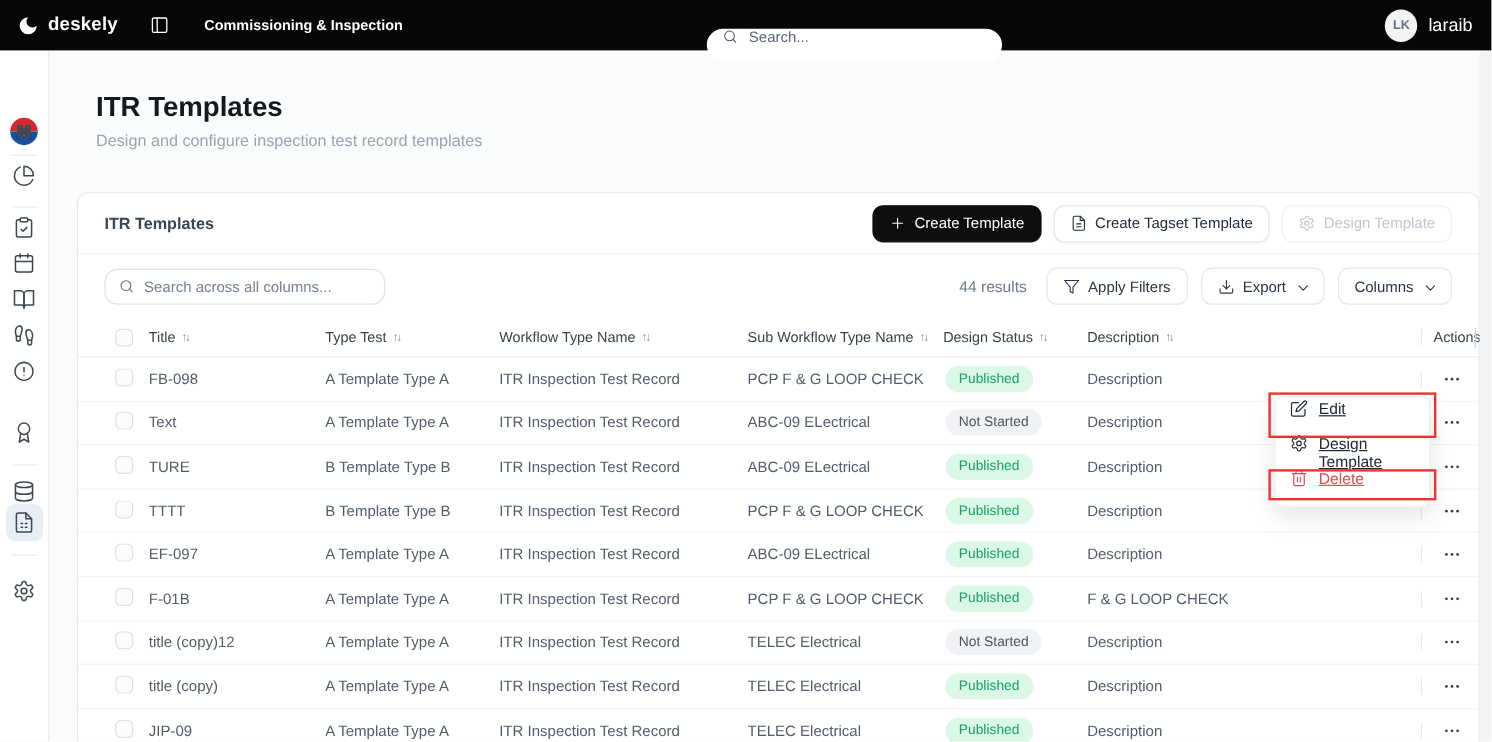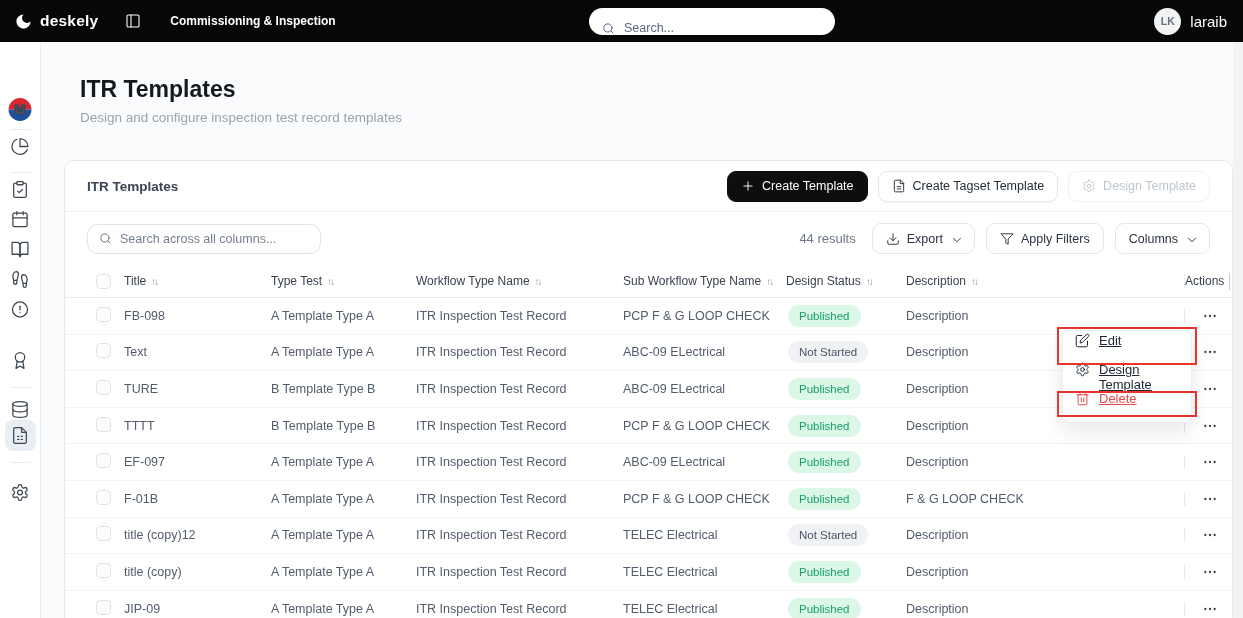--- a/index.html
+++ b/index.html
@@ -24,8 +24,8 @@
   .panel-toggle svg { width:16px; height:16px; }
   .nav-title { margin-left:29px; font-size:12px; font-weight:bold; }
   .top-search {
-    position:absolute; left:589px; top:8px; width:246px; height:27px;
-    background:#fff; border-radius:14px; display:flex; align-items:flex-end; gap:9px; padding:0 13px;
+    position:absolute; left:589px; top:24px; width:246px; height:27px;
+    background:#fff; border-radius:14px; display:flex; align-items:flex-start; gap:9px; padding:0 13px;
   }
   .top-search svg { width:13px; height:13px; color:#44506b; flex:none; }
   .top-search input {

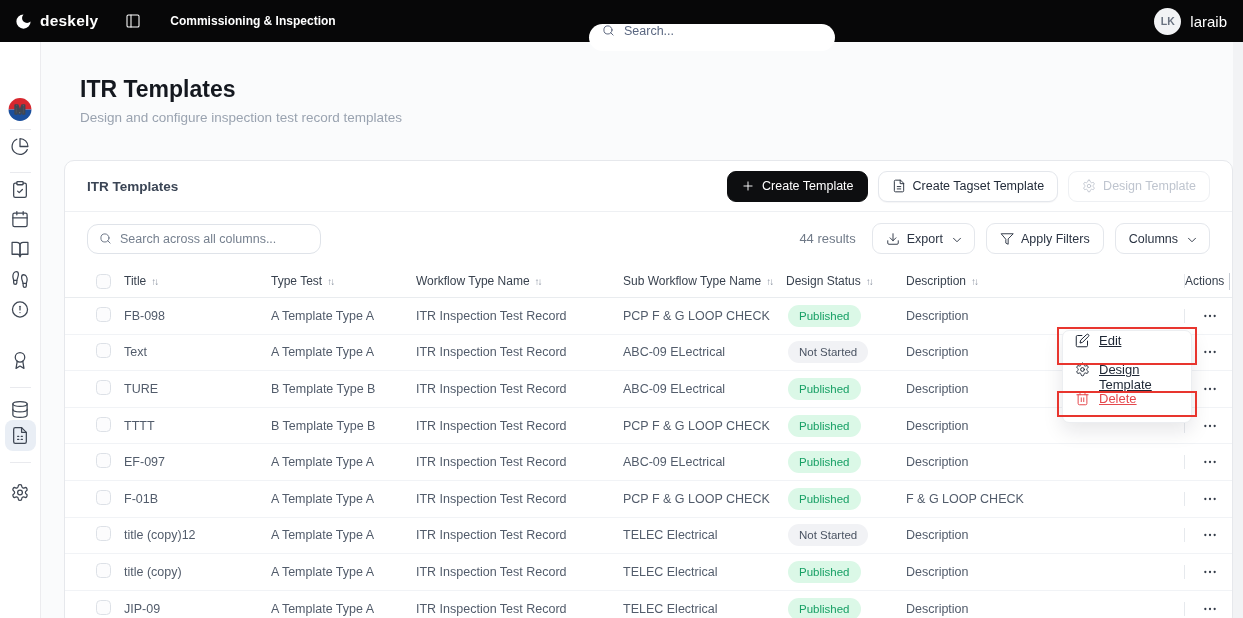--- a/index.html
+++ b/index.html
@@ -293,6 +293,14 @@
       <button class="btn tool">
         <span>
             <svg viewBox="0 0 24 24" fill="none" stroke="currentColor" stroke-width="1.6" stroke-linecap="round" stroke-linejoin="round">
+              <path d="M22 3H2l8 9.46V19l4 2v-8.54z"></path>
+            </svg>
+          </span>
+        <span>Apply Filters</span>
+      </button>
+      <button class="btn tool">
+        <span>
+            <svg viewBox="0 0 24 24" fill="none" stroke="currentColor" stroke-width="1.6" stroke-linecap="round" stroke-linejoin="round">
               <path d="M21 15v4a2 2 0 0 1-2 2H5a2 2 0 0 1-2-2v-4"></path>
               <path d="m7 10 5 5 5-5"></path>
               <path d="M12 15V3"></path>
@@ -304,14 +312,6 @@
               <path d="m6 9 6 6 6-6"></path>
             </svg>
           </span>
-      </button>
-      <button class="btn tool">
-        <span>
-            <svg viewBox="0 0 24 24" fill="none" stroke="currentColor" stroke-width="1.6" stroke-linecap="round" stroke-linejoin="round">
-              <path d="M22 3H2l8 9.46V19l4 2v-8.54z"></path>
-            </svg>
-          </span>
-        <span>Apply Filters</span>
       </button>
       <button class="btn tool">
         <span>Columns</span>

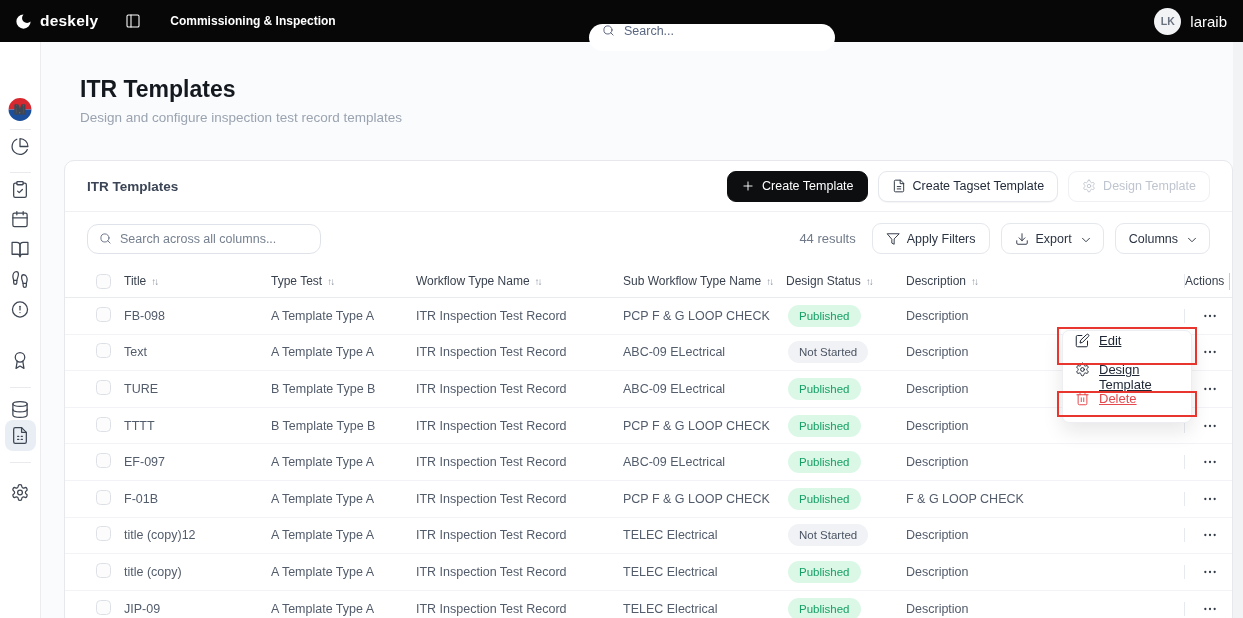--- a/index.html
+++ b/index.html
@@ -108,7 +108,7 @@
   .c-actions { display:flex; justify-content:center; }
   .dots { background:none; border:none; cursor:pointer; color:#343c49; padding:4px; }
   .dots svg { width:16px; height:16px; }
-  .th-actions { justify-content:flex-start; display:flex; }
+  .th-actions { justify-content:flex-end; display:flex; }
 
   
   .ctx-menu {

